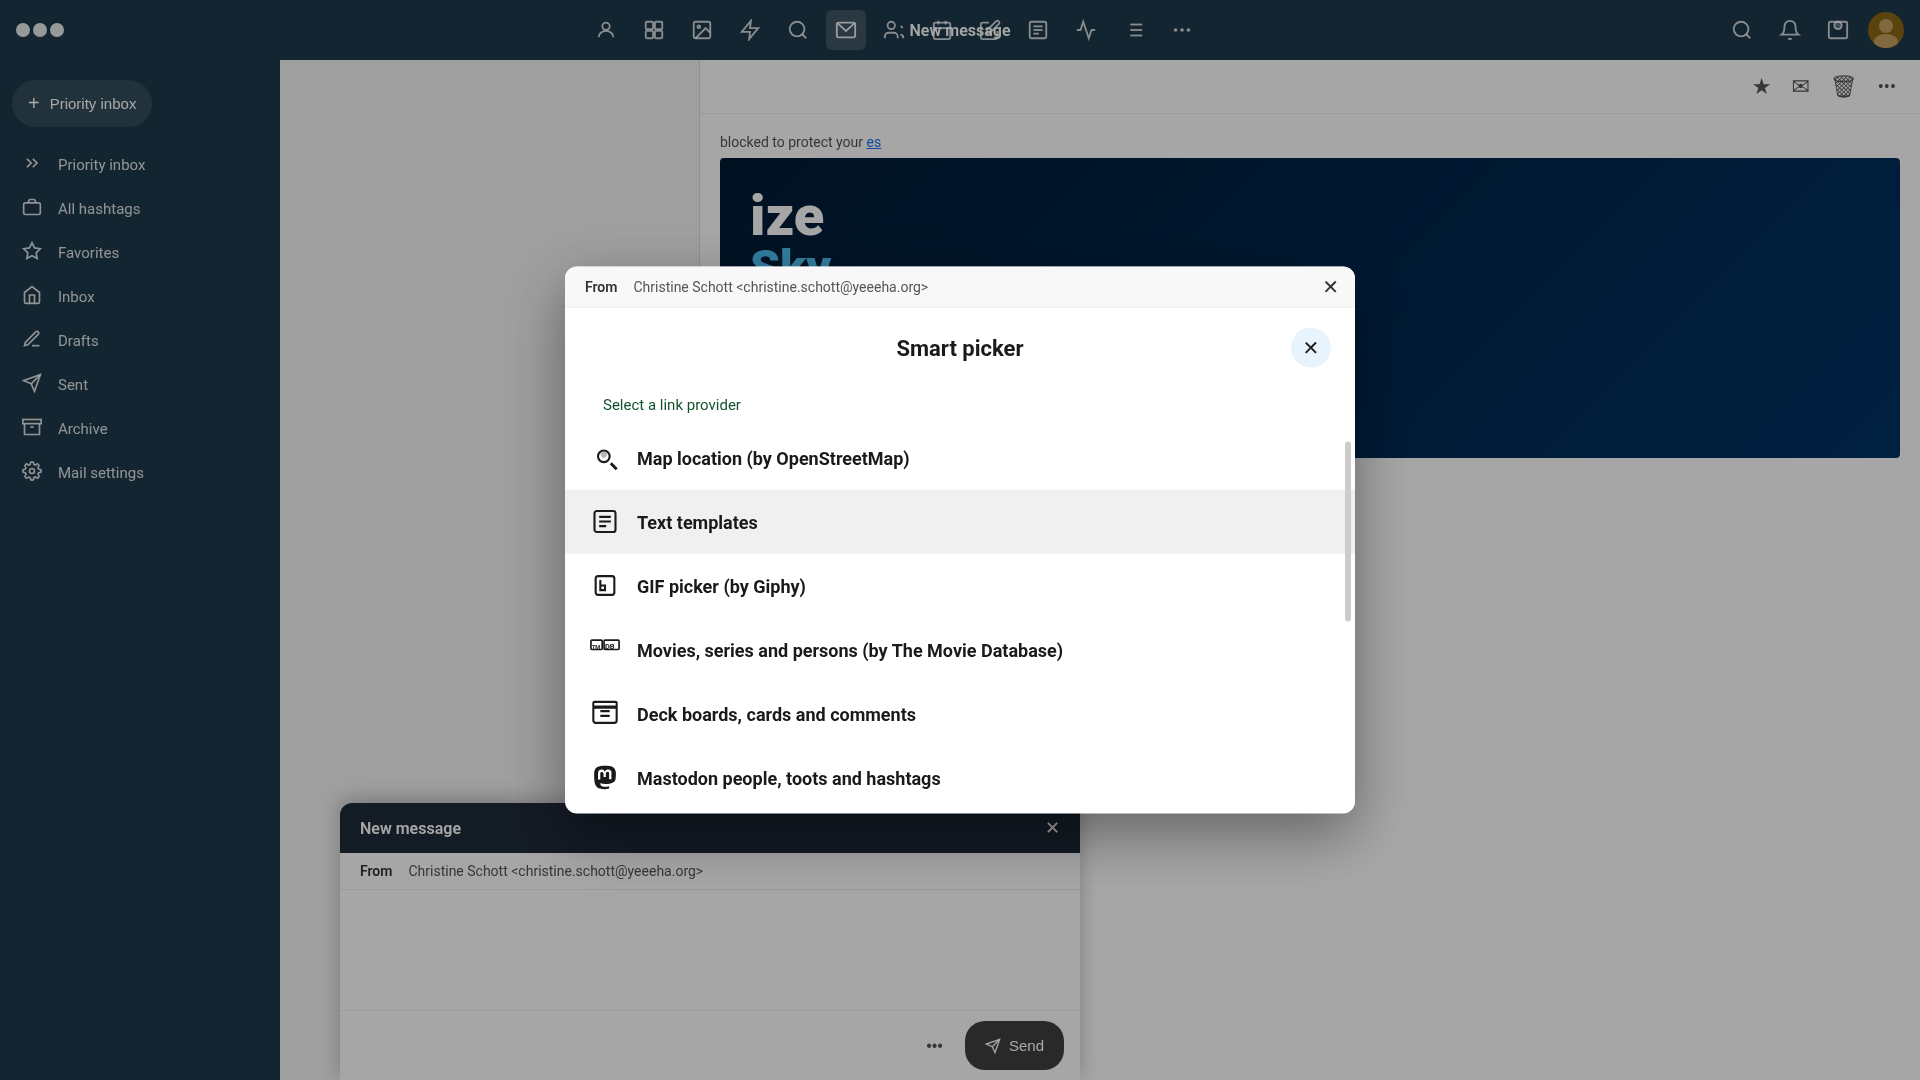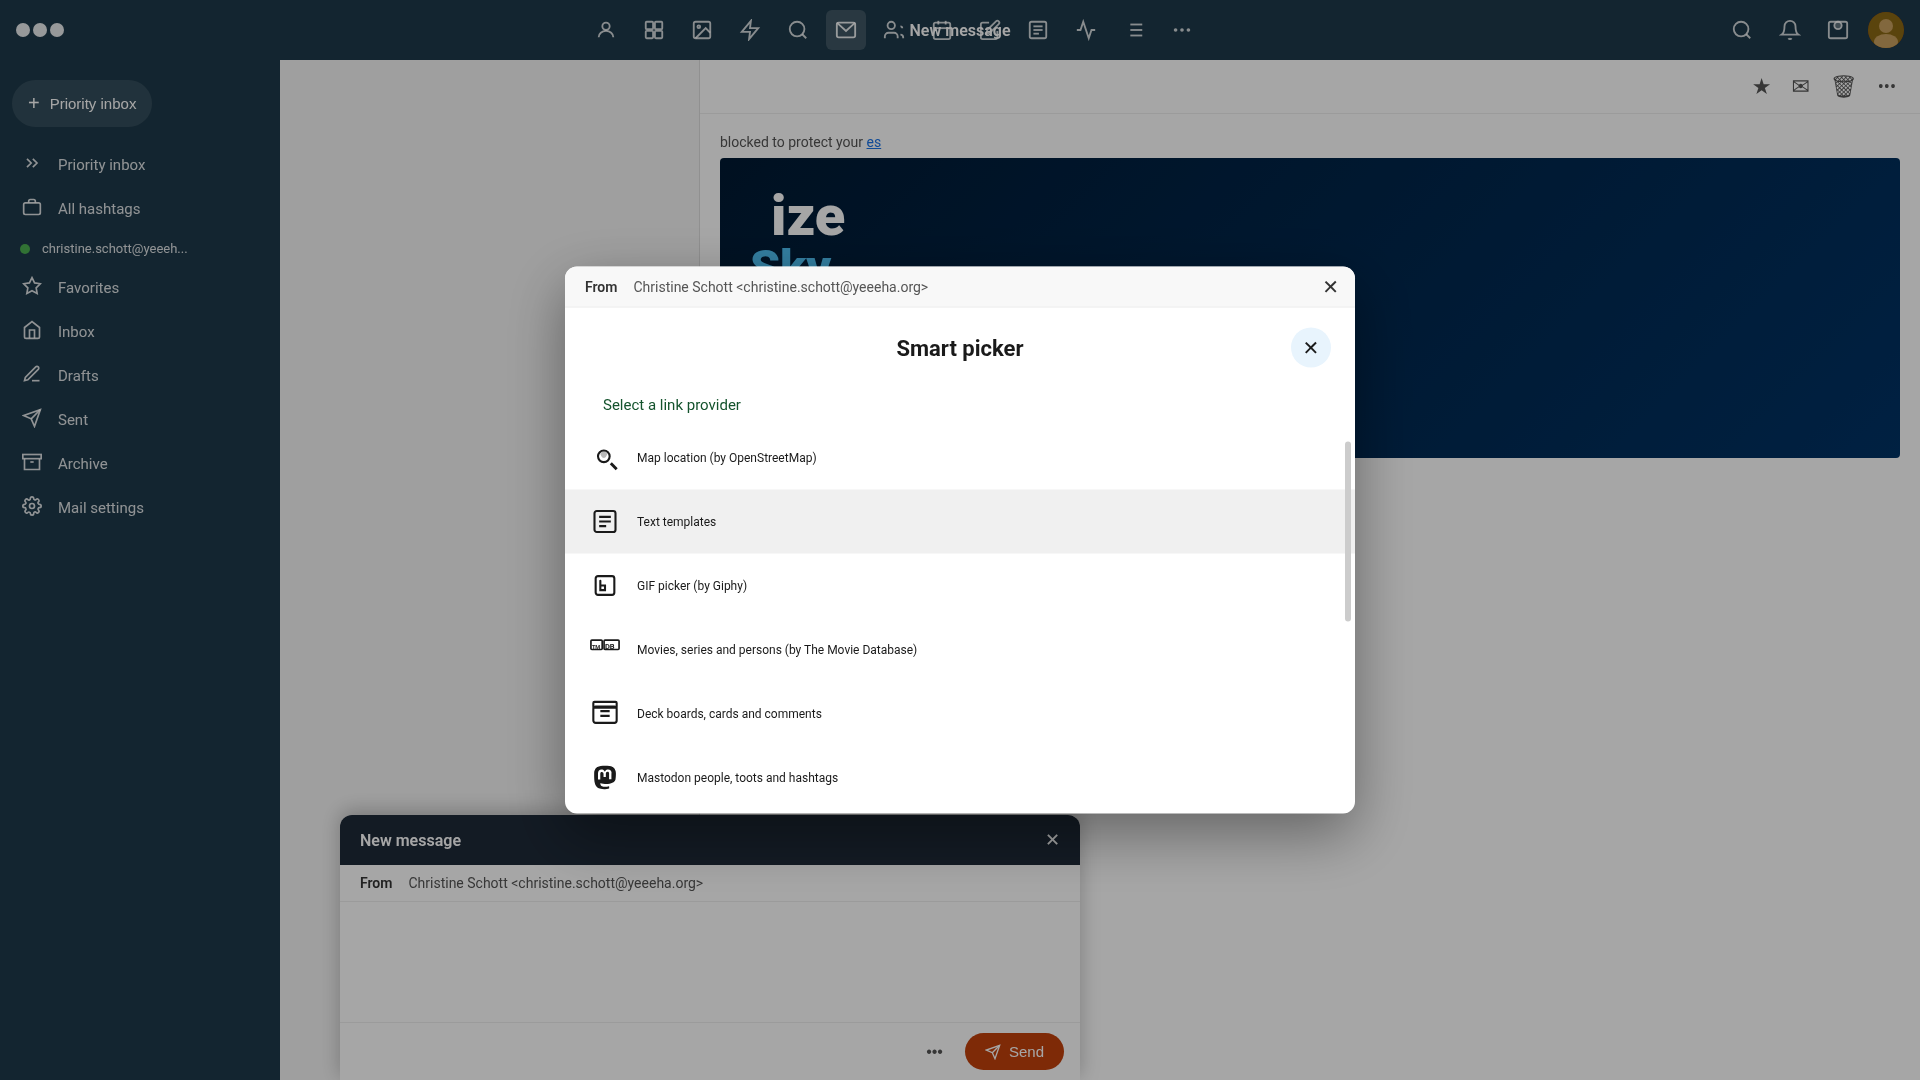--- a/index.html
+++ b/index.html
@@ -531,10 +531,6 @@
       <span>All hashtags</span>
     </div>
 
-    <div class="sidebar-account">
-      <div class="dot" style="width:10px;height:10px;border-radius:50%;background:#4caf50;flex-shrink:0;"></div>
-      <span>christine.schott@yeeeh...</span>
-    </div>
 
     <div class="sidebar-item">
       <span class="icon">

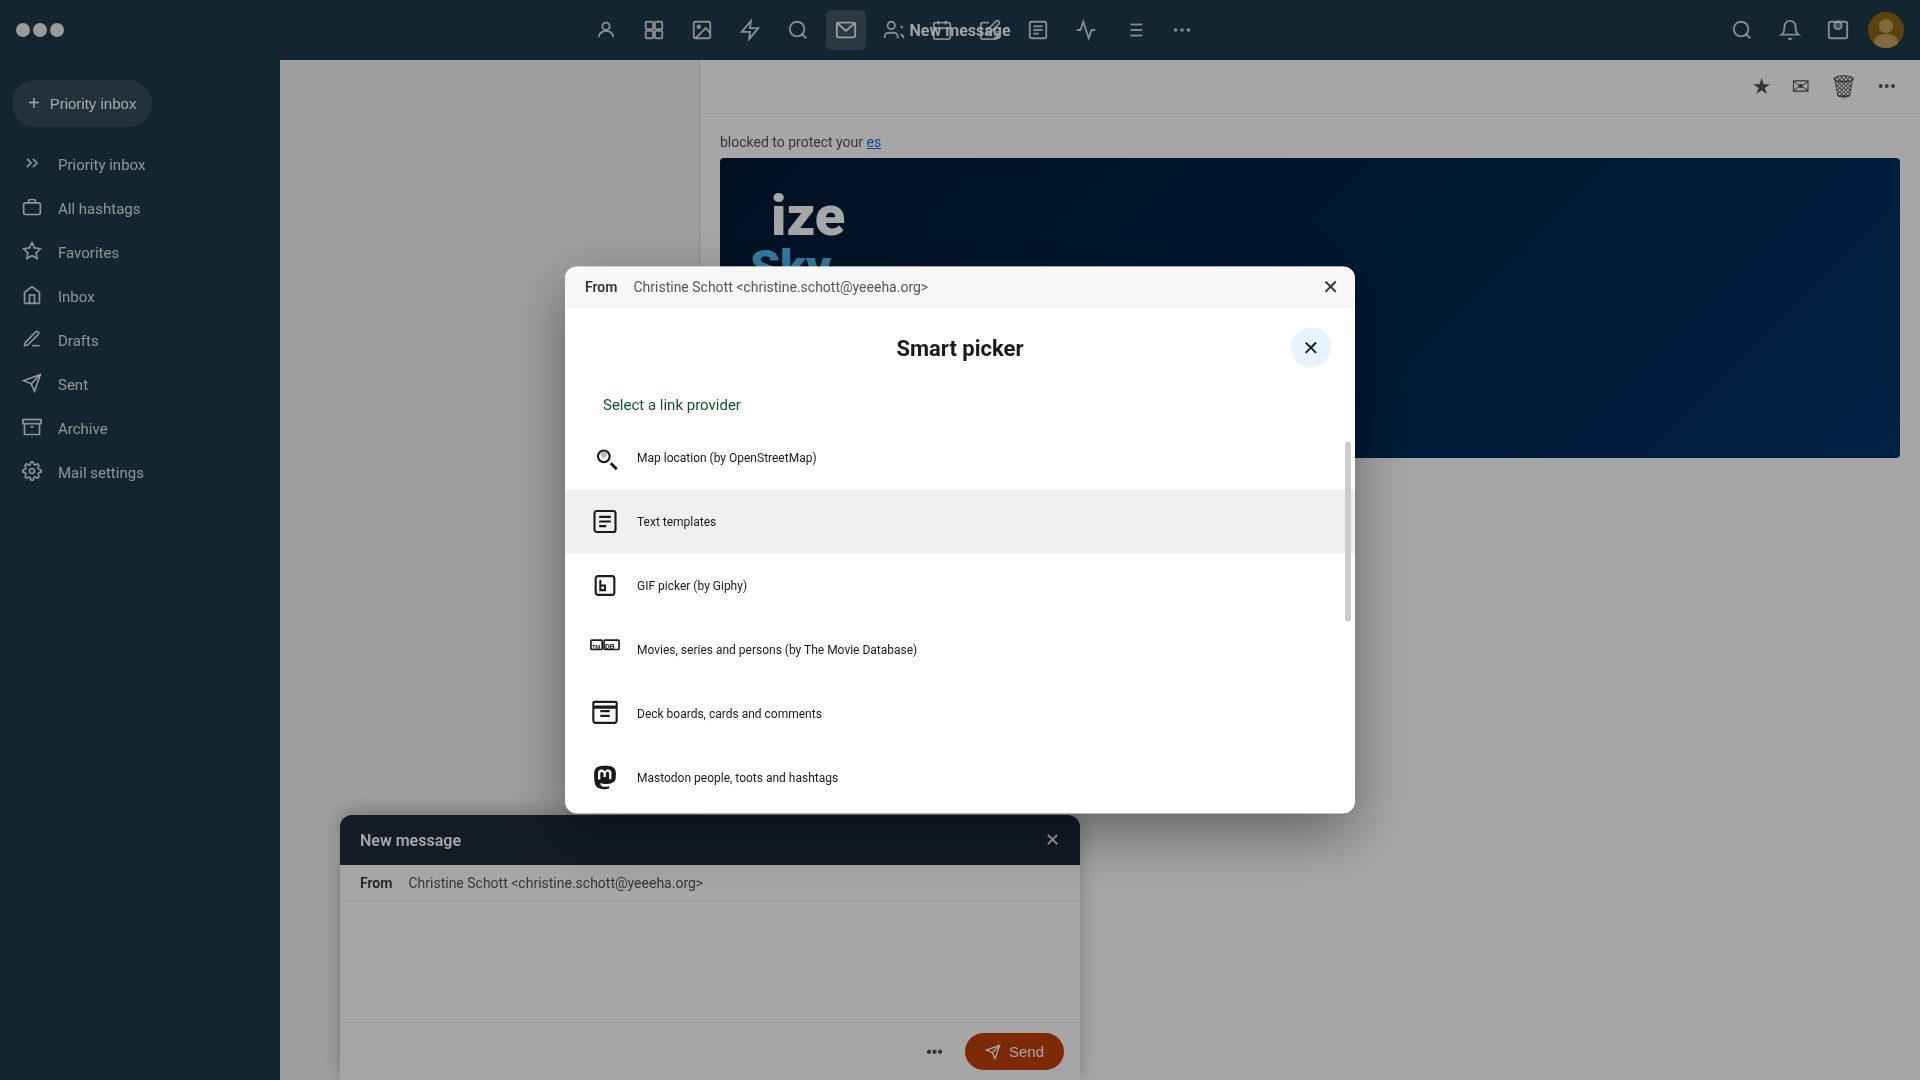--- a/index.html
+++ b/index.html
@@ -617,7 +617,7 @@
 
           <div style="background:linear-gradient(135deg,#001a33,#003366);padding:30px;border-radius:4px;color:white;overflow:hidden;">
 
-            <div style="font-size:56px;font-weight:900;line-height:1;margin-left:21px;">ize</div>
+            <div style="font-size:56px;font-weight:900;line-height:1;">ize</div>
             <div style="font-size:48px;font-weight:900;line-height:1;color:#4fc3f7;">Sky</div>
             <div style="font-size:20px;color:#4fc3f7;margin-top:8px;">il von</div>
             <div style="font-size:20px;color:#4fc3f7;">€¹!</div>

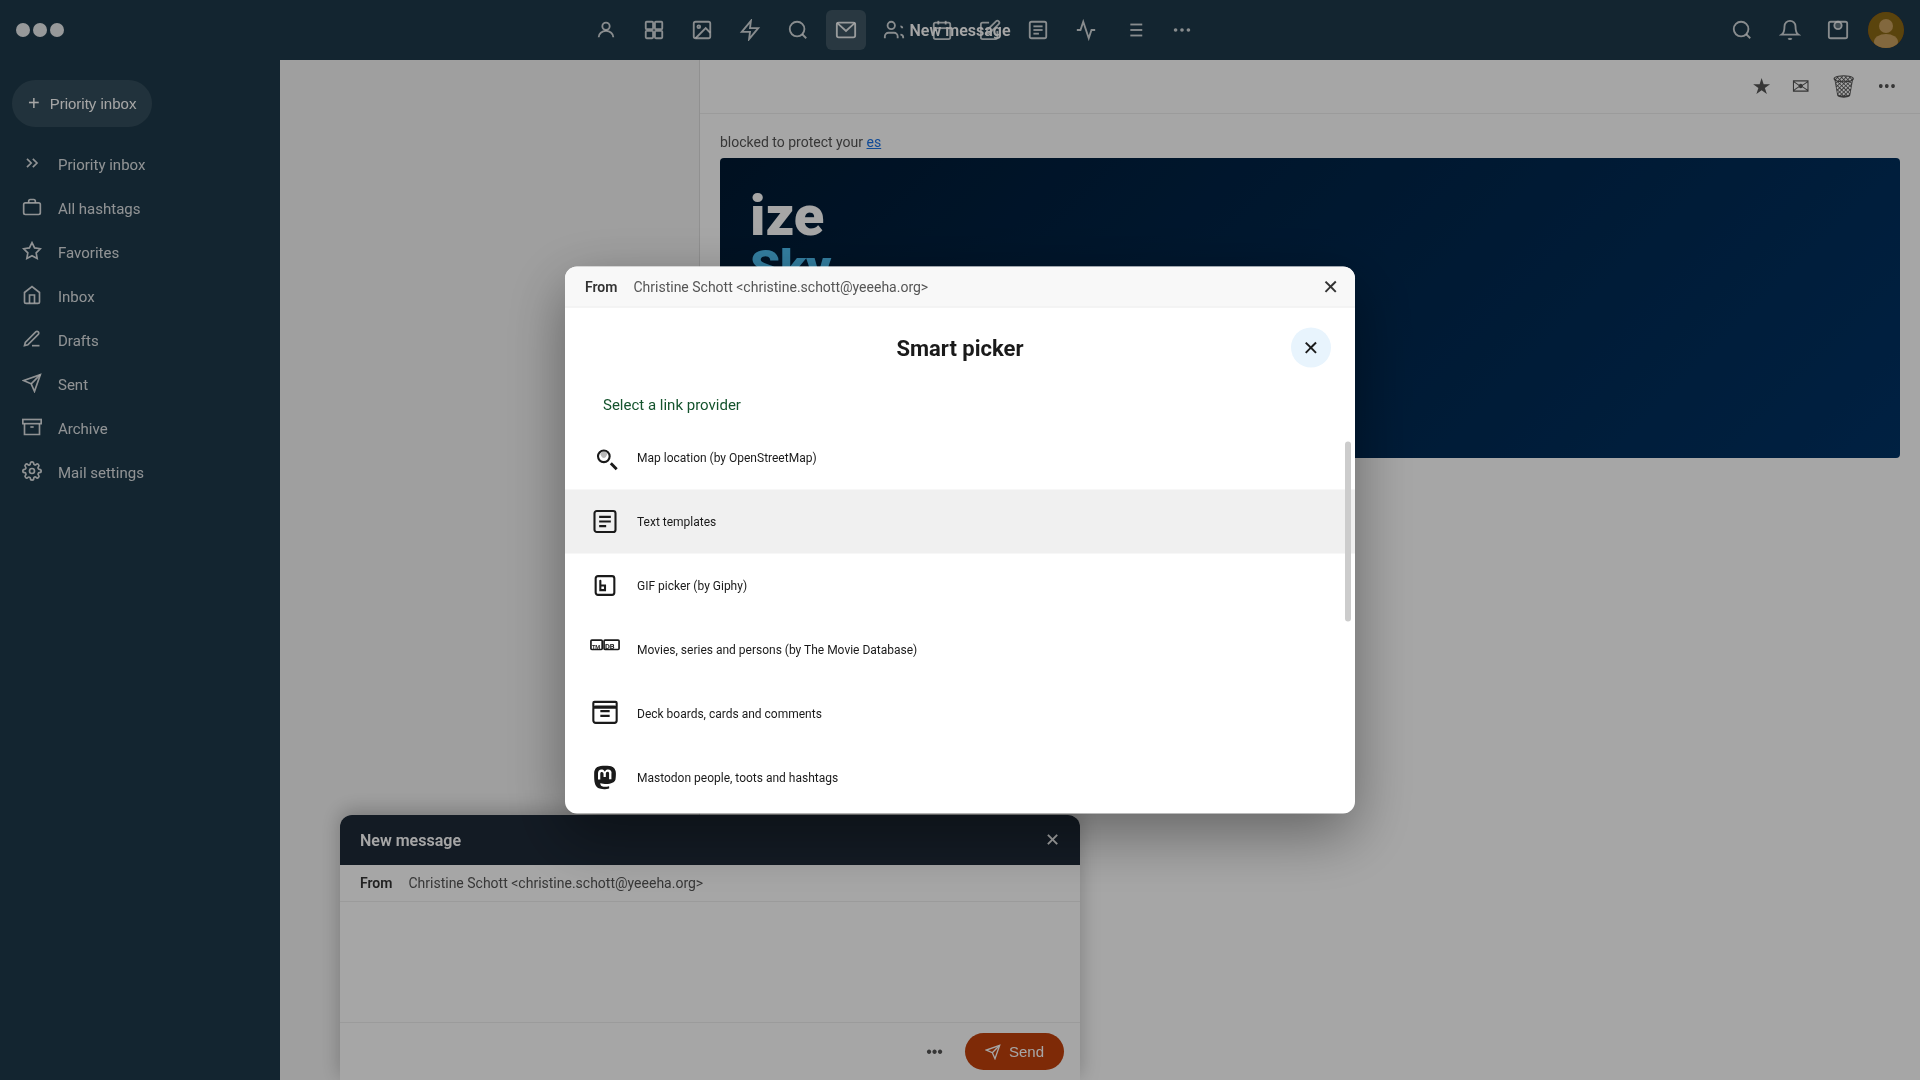--- a/index.html
+++ b/index.html
@@ -276,8 +276,9 @@
     }
 
     .modal-list-item .item-label {
-      font-size: 12px;
+      font-size: 18px;
       color: #1a1a1a;
+      font-weight: bold;
     }
 
     

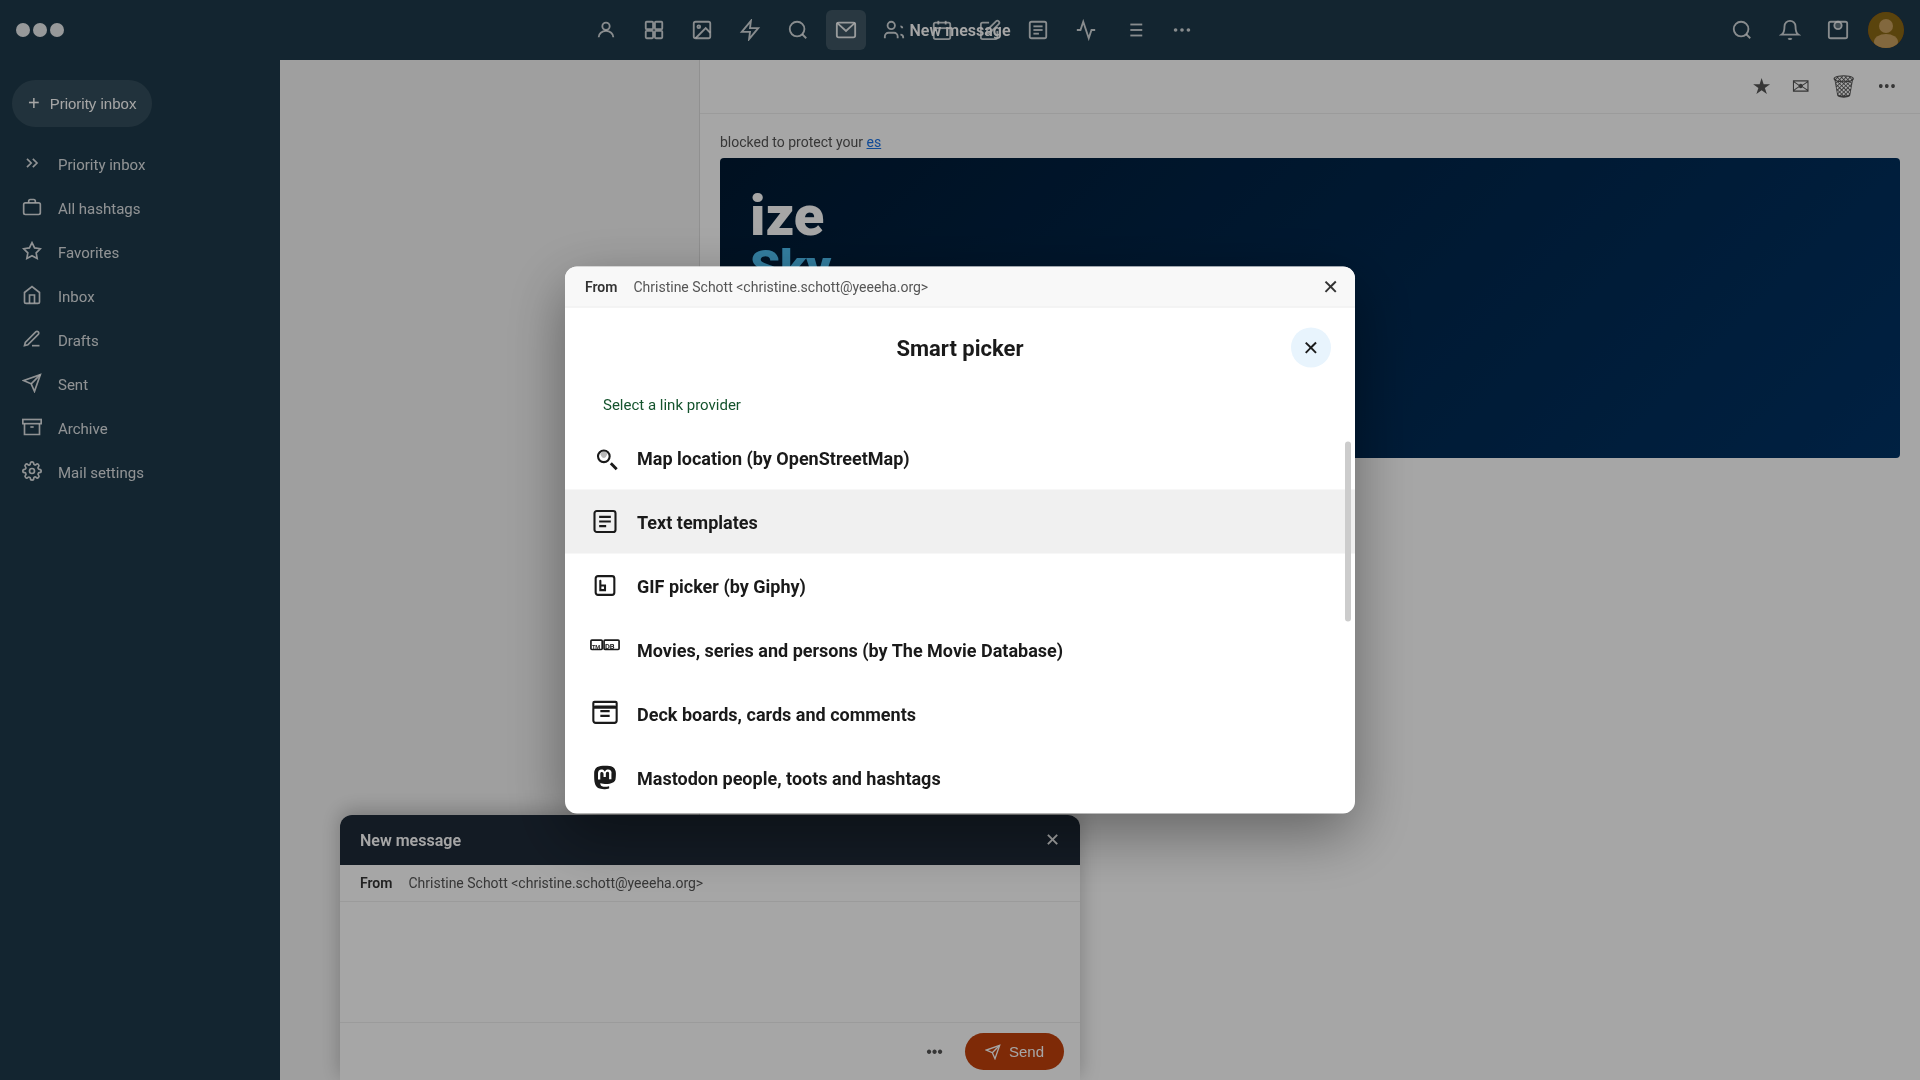--- a/index.html
+++ b/index.html
@@ -338,8 +338,8 @@
       display: flex;
       align-items: center;
       gap: 8px;
-      padding: 10px 20px;
-      background: #c2410c;
+      padding: 16px 20px;
+      background: #404040;
       color: white;
       border: none;
       border-radius: 20px;

